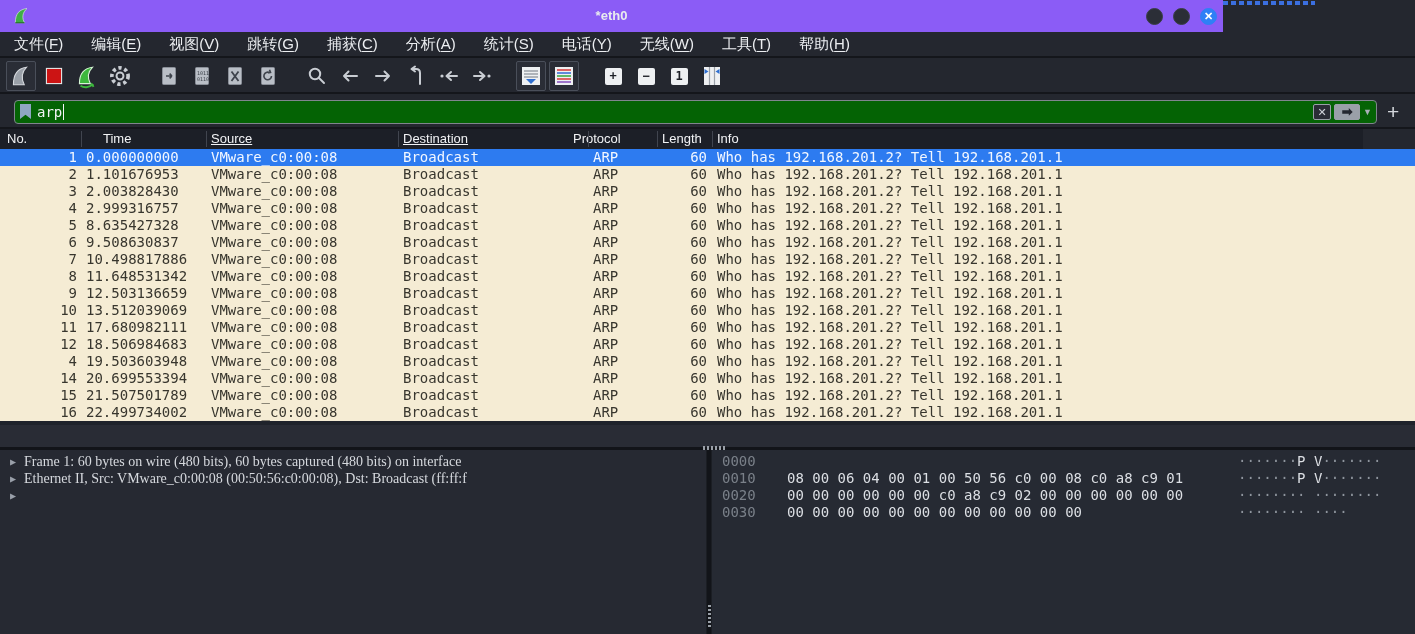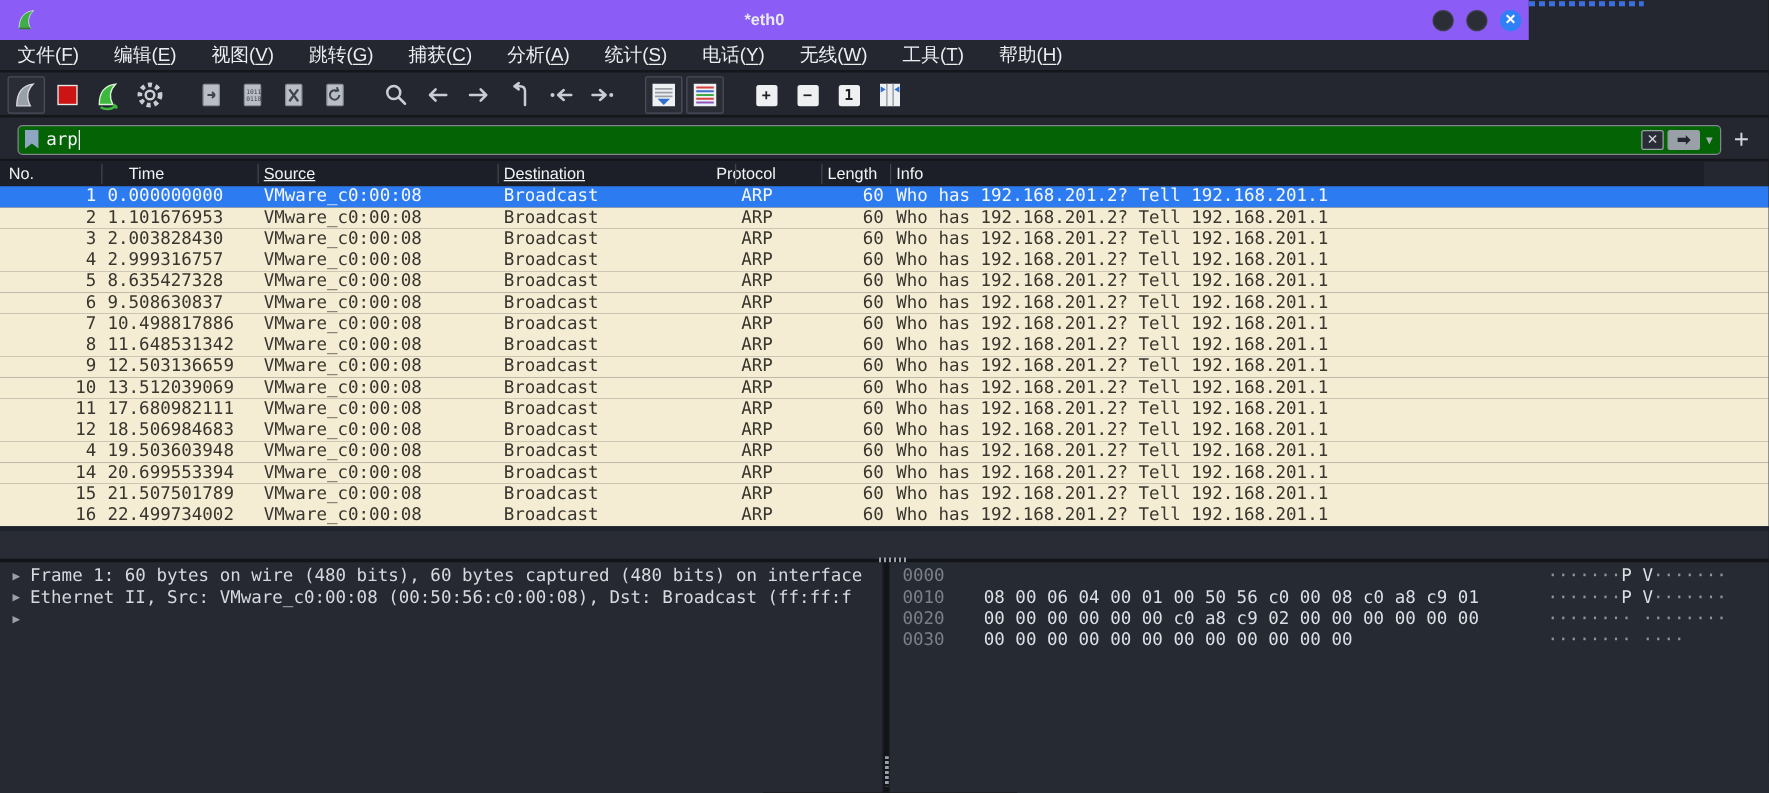--- a/index.html
+++ b/index.html
@@ -91,7 +91,7 @@
                   padding-top:3px; overflow:hidden; }
   .dline { position:relative; height:17px; line-height:17px; white-space:nowrap; }
   .dchev { position:absolute; left:10px; color:#9aa0aa; font-size:10px; }
-  .dtext { position:absolute; left:24px; }
+  .dtext { position:absolute; left:24px;font-family:Liberation Serif, serif; }
   .vsplit { position:absolute; left:706px; top:450px; width:6px; height:184px; background:#121419;
             border-left:1px solid #1b1e24; border-right:1px solid #1b1e24; }
   .vdots { position:absolute; left:708px; top:605px; width:3px; height:24px;

